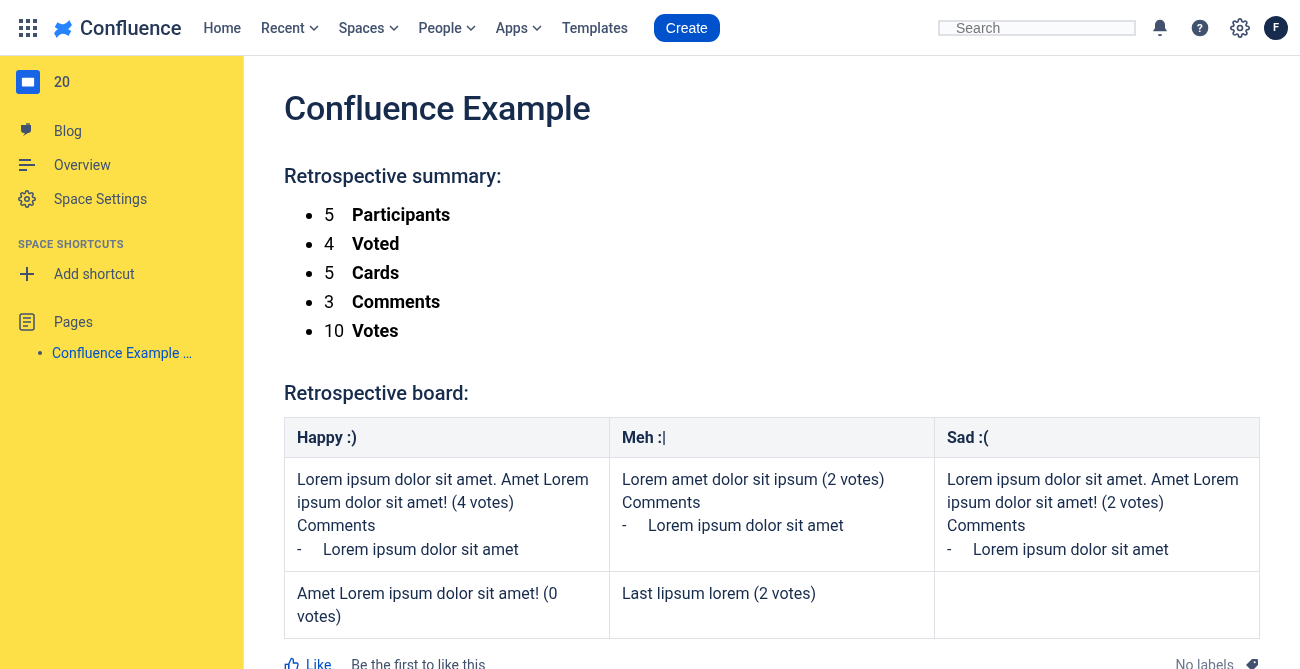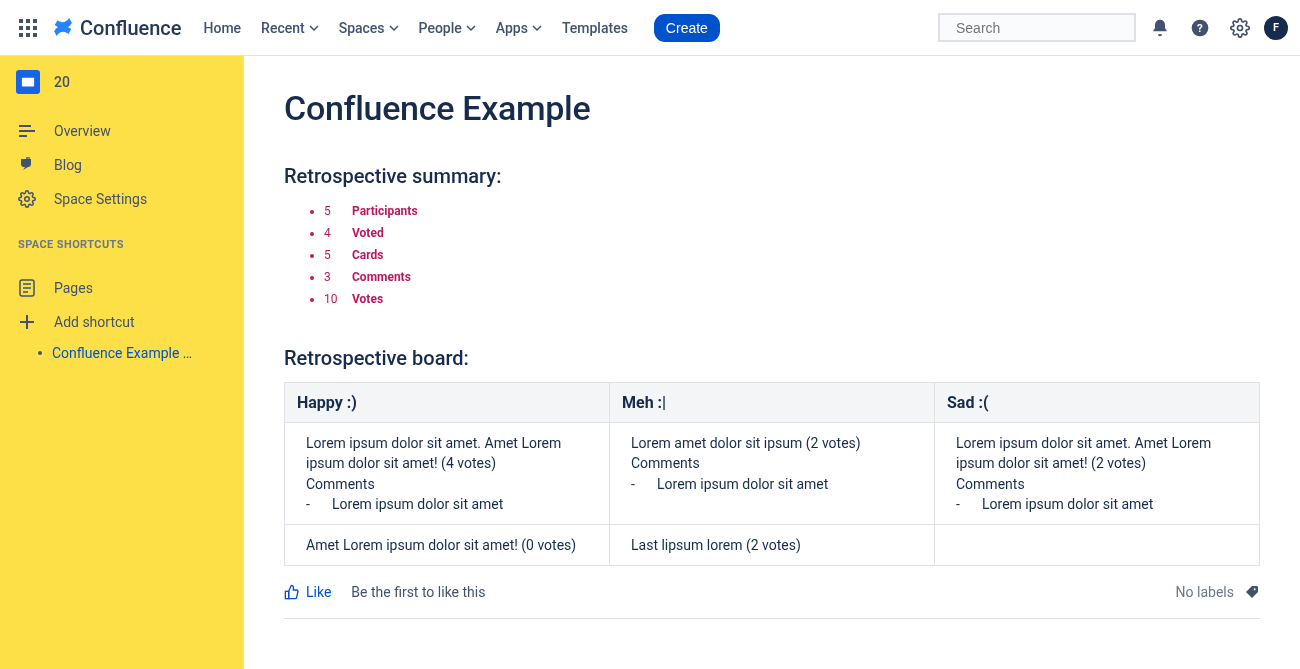--- a/index.html
+++ b/index.html
@@ -26,7 +26,7 @@
     display: inline-flex; align-items: center; justify-content: center;
     border-radius: 3px; color: #42526E;
   }
-  .logo { display:flex; align-items:flex-start; gap:6px; margin: 0 8px 0 4px; color:#0052CC; }
+  .logo { display:flex; align-items:flex-end; gap:6px; margin: 0 8px 0 4px; color:#0052CC; }
   .logo-text { font-size: 20px; font-weight: 500; color:#253858; }
   .navlinks { display:flex; }
   .navlink {

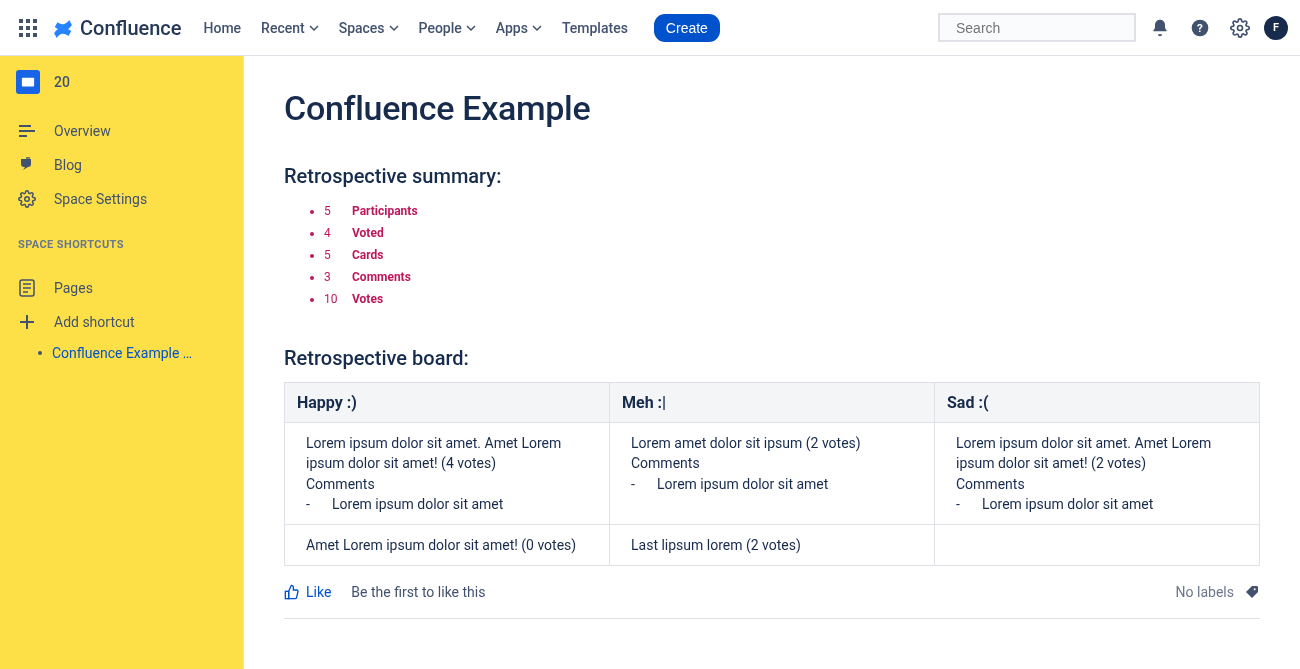--- a/index.html
+++ b/index.html
@@ -50,7 +50,7 @@
   }
   .search {
     display:flex; align-items:center;
-    width: 198px; height: 29px;
+    width: 198px; height: 16px;
     border: 2px solid #DFE1E6;
     border-radius: 0;
     padding: 0 8px;

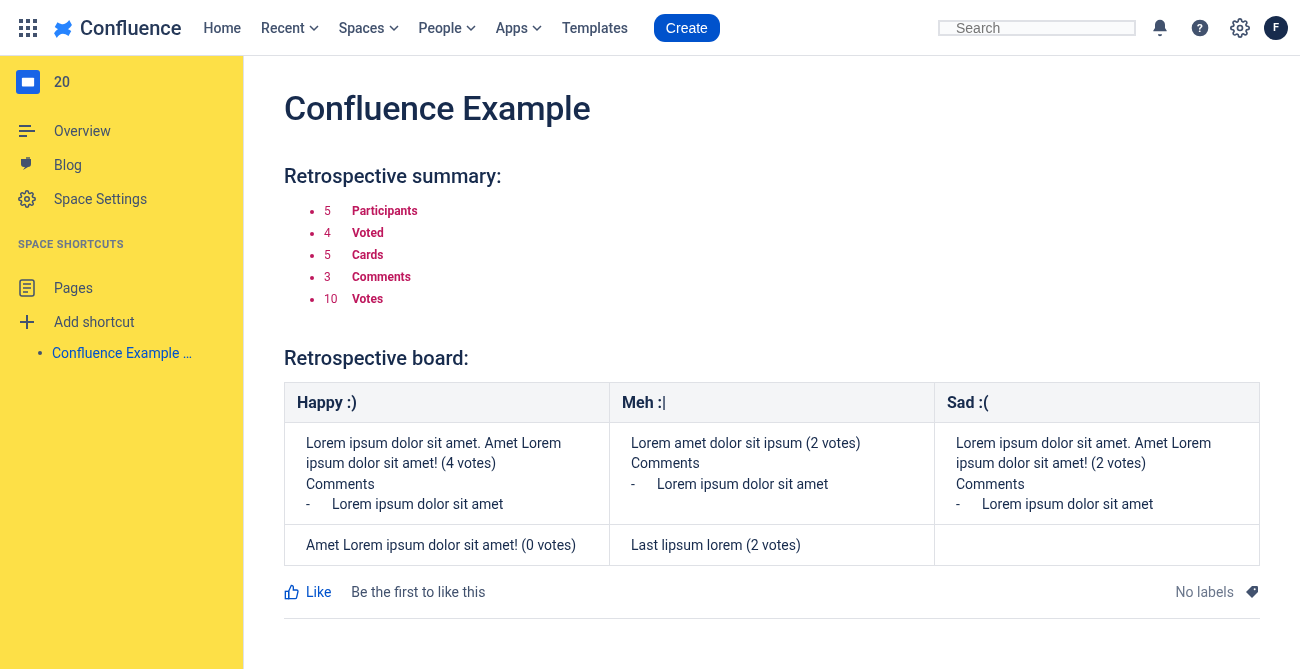--- a/index.html
+++ b/index.html
@@ -252,19 +252,19 @@
 
     <div class="side-list">
       <div class="side-item">
+        <svg width="18" height="18" viewBox="0 0 18 18" fill="#42526E">
+            <path d="M3 3v5a3 3 0 0 0 3 3h1l-2 3 5-3a3 3 0 0 0 3-3V3z"></path>
+            <path d="M8 1v4a2 2 0 0 0 2 2h2V1z" fill="#42526E" opacity=".7"></path>
+          </svg>
+        <span>Blog</span>
+      </div>
+      <div class="side-item">
         <svg width="18" height="18" viewBox="0 0 18 18">
             <line x1="1" y1="4" x2="13" y2="4" stroke="#42526E" stroke-width="2"></line>
             <line x1="1" y1="9" x2="17" y2="9" stroke="#42526E" stroke-width="2"></line>
             <line x1="1" y1="14" x2="9" y2="14" stroke="#42526E" stroke-width="2"></line>
           </svg>
         <span>Overview</span>
-      </div>
-      <div class="side-item">
-        <svg width="18" height="18" viewBox="0 0 18 18" fill="#42526E">
-            <path d="M3 3v5a3 3 0 0 0 3 3h1l-2 3 5-3a3 3 0 0 0 3-3V3z"></path>
-            <path d="M8 1v4a2 2 0 0 0 2 2h2V1z" fill="#42526E" opacity=".7"></path>
-          </svg>
-        <span>Blog</span>
       </div>
       <div class="side-item">
         <svg width="18" height="18" viewBox="0 0 24 24" fill="none" stroke="#42526E" stroke-width="2">

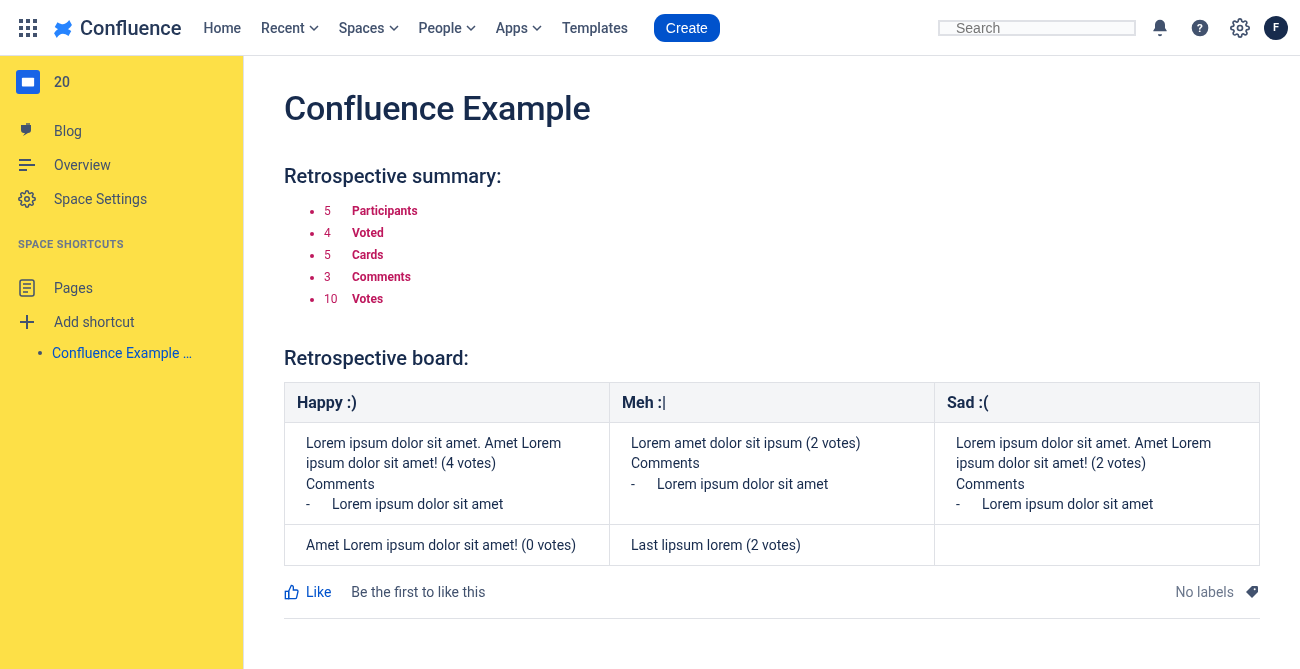--- a/index.html
+++ b/index.html
@@ -112,7 +112,7 @@
   .subtitle { font-size:14px; color:#6B778C; margin-top:8px; }
   h2.section { font-size:20px; font-weight:500; margin-top:36px; color:#172B4D;}
   ul.summary { margin: 12px 0 0 40px; }
-  ul.summary li { padding: 4px 0; font-size:12px; color:#be185d; }
+  ul.summary li { padding: 4px 0; font-size:18px; color:#000000; }
   ul.summary li .count { display:inline-block; min-width:28px; }
   ul.summary li .label { font-weight:700; }
   table.board {

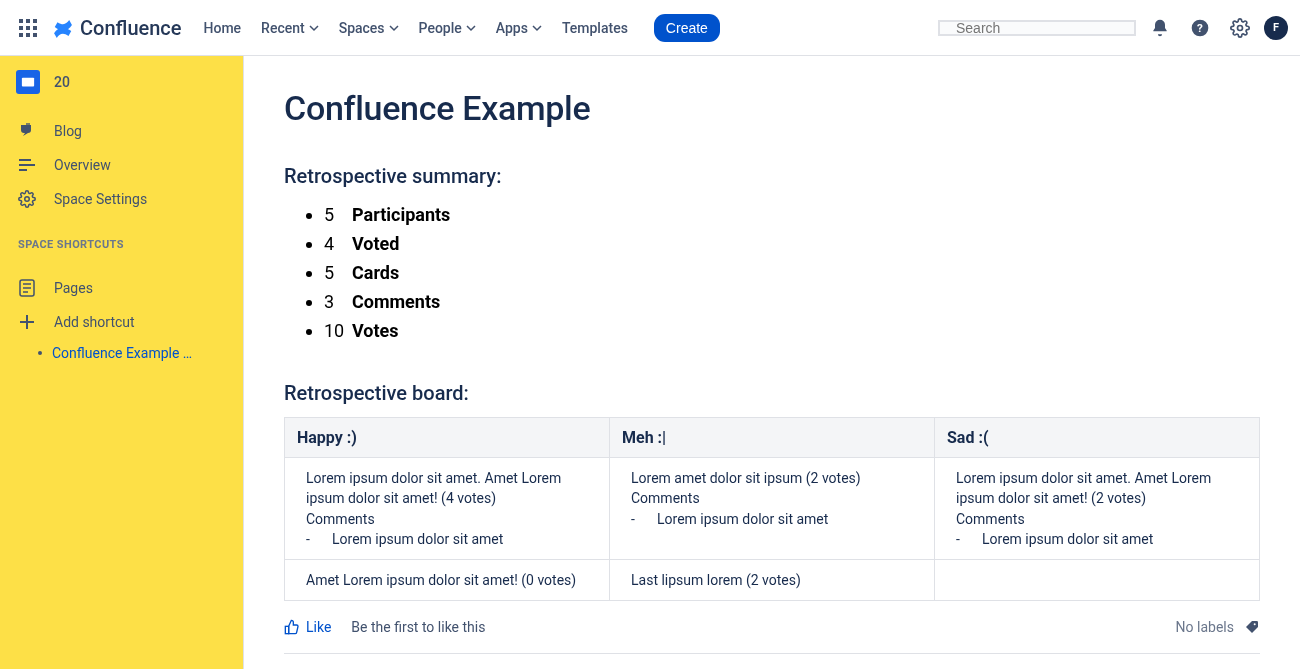--- a/index.html
+++ b/index.html
@@ -276,6 +276,14 @@
     </div>
 
     <div class="side-section-label">SPACE SHORTCUTS</div>
+    <div class="side-item">
+      <svg width="18" height="18" viewBox="0 0 18 18">
+          <line x1="9" y1="2" x2="9" y2="16" stroke="#42526E" stroke-width="2"></line>
+          <line x1="2" y1="9" x2="16" y2="9" stroke="#42526E" stroke-width="2"></line>
+        </svg>
+      <span>Add shortcut</span>
+    </div>
+
     <div class="side-item" style="margin-top:14px;">
       <svg width="18" height="18" viewBox="0 0 18 18" fill="none" stroke="#42526E" stroke-width="1.5">
           <rect x="2" y="1" width="14" height="16" rx="2"></rect>
@@ -284,14 +292,6 @@
           <line x1="5" y1="13" x2="10" y2="13"></line>
         </svg>
       <span>Pages</span>
-    </div>
-
-    <div class="side-item">
-      <svg width="18" height="18" viewBox="0 0 18 18">
-          <line x1="9" y1="2" x2="9" y2="16" stroke="#42526E" stroke-width="2"></line>
-          <line x1="2" y1="9" x2="16" y2="9" stroke="#42526E" stroke-width="2"></line>
-        </svg>
-      <span>Add shortcut</span>
     </div>
     <div class="tree">
       <div class="tree-item">

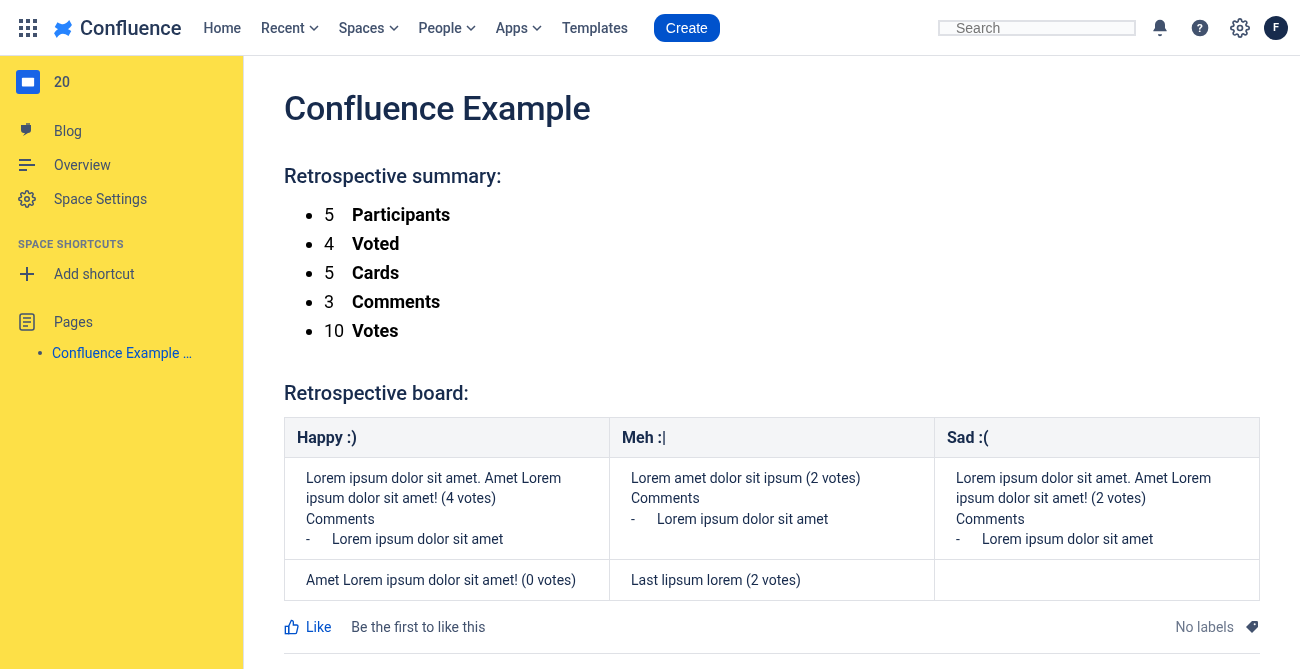--- a/index.html
+++ b/index.html
@@ -131,9 +131,9 @@
   }
   table.board td {
     border:1px solid #DFE1E6;
-    padding:10px 21px;
+    padding:10px 12px;
     vertical-align:top;
-    font-size:14px;
+    font-size:16px;
     line-height:1.45;
   }
   .card-comments { margin-top:0; }

